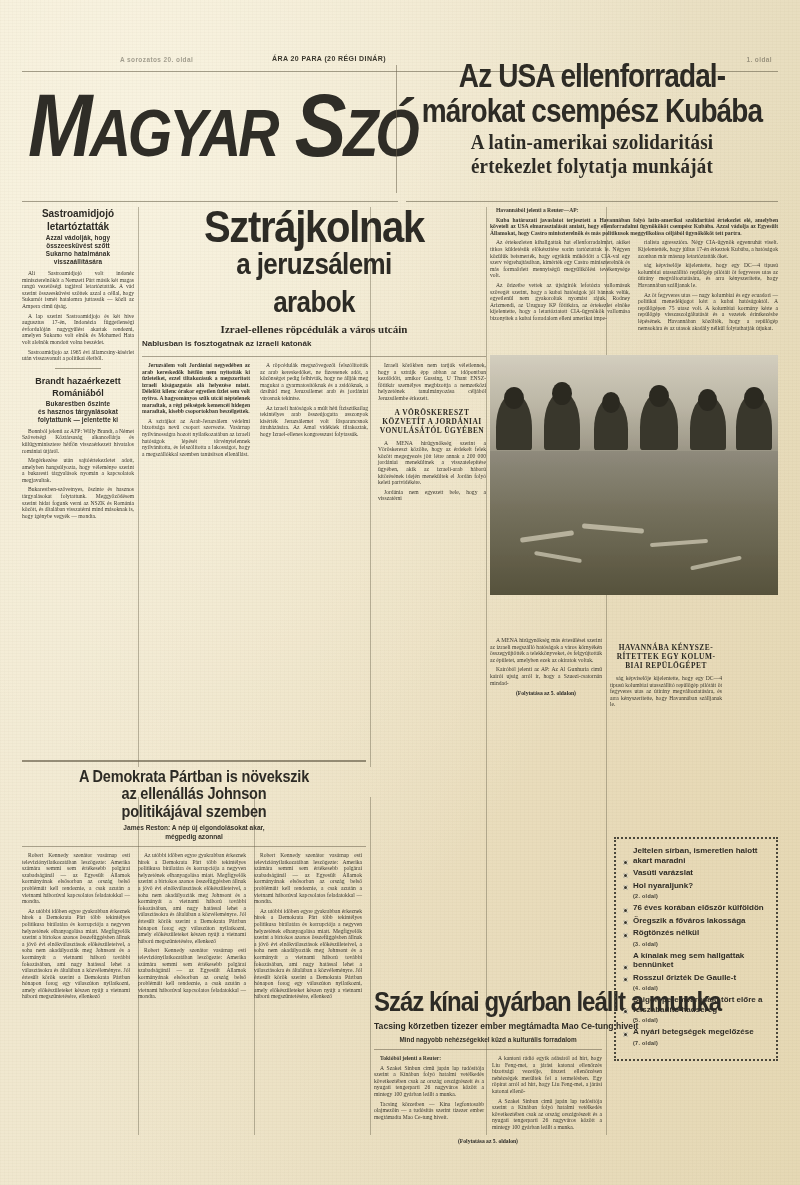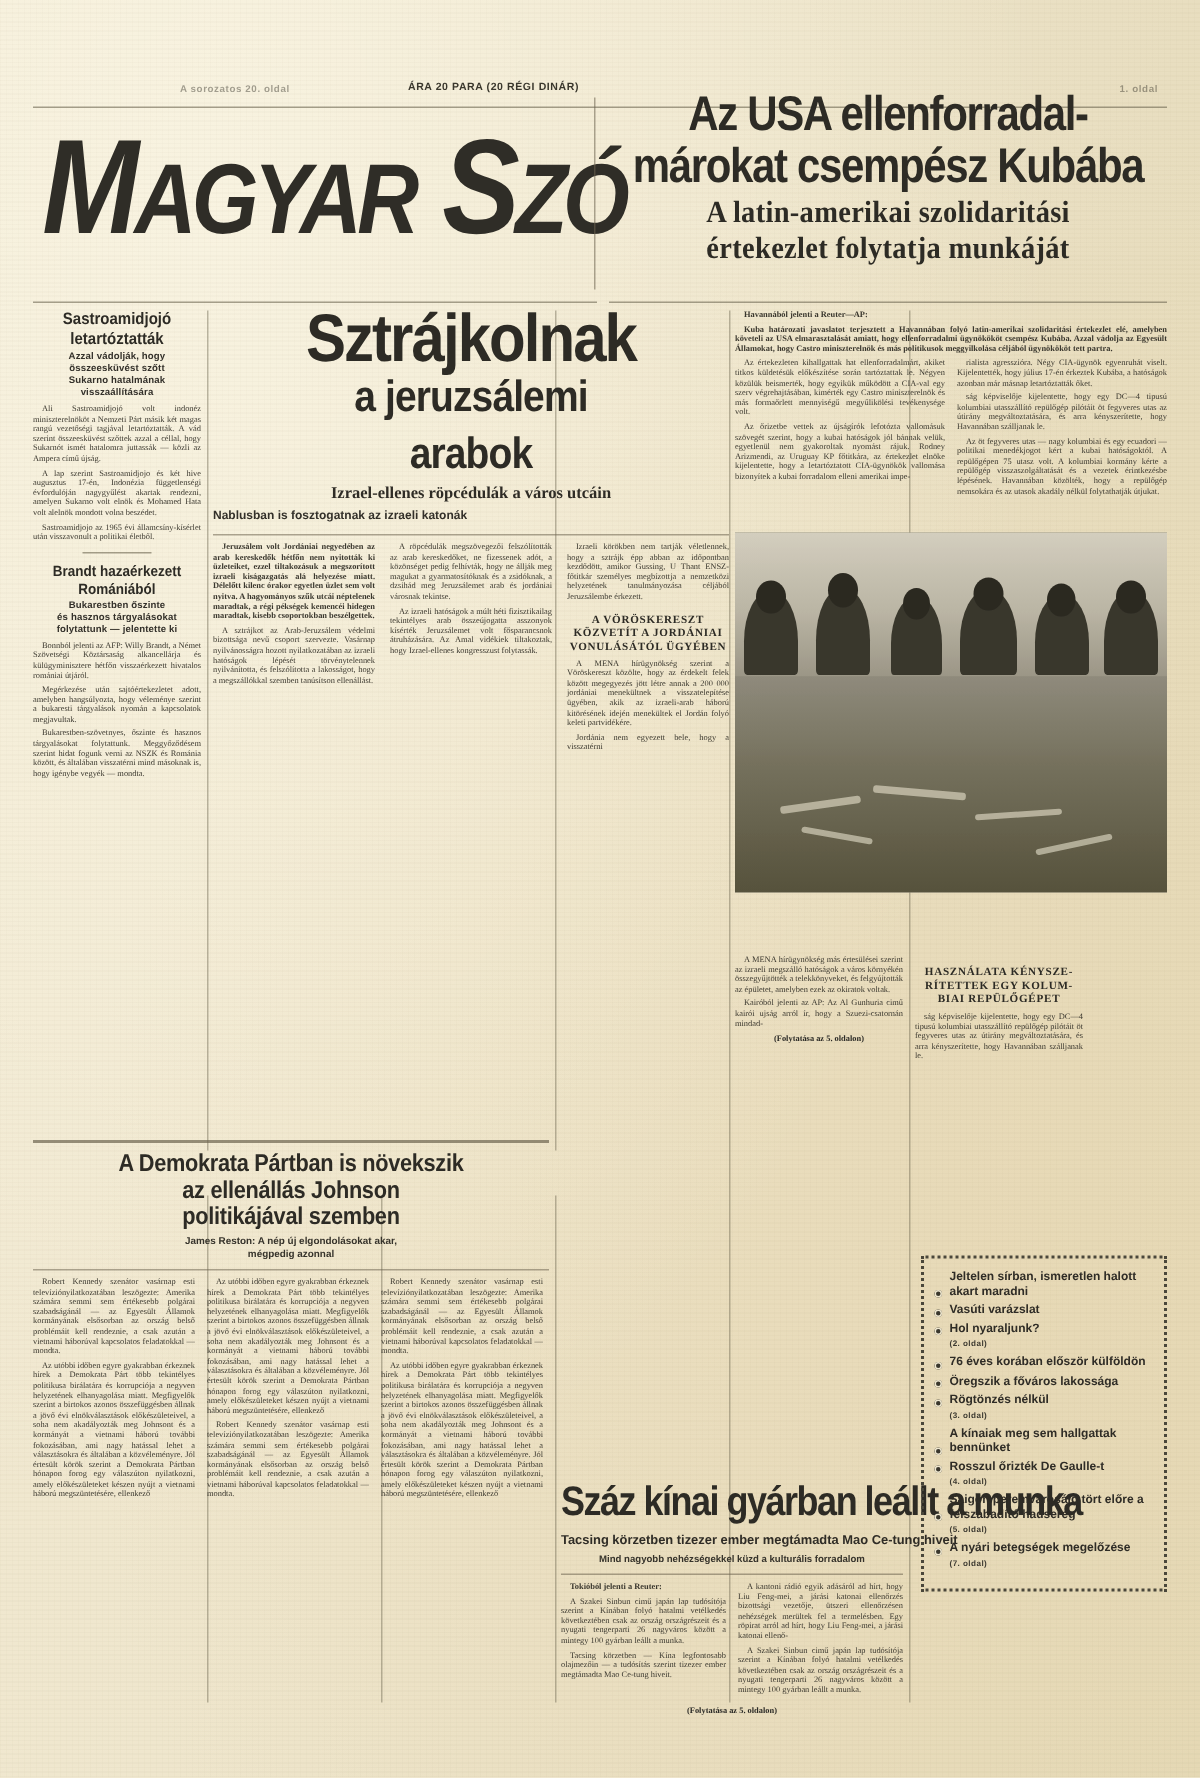--- a/index.html
+++ b/index.html
@@ -401,7 +401,7 @@
 
     <div style="position:absolute;left:588px;top:430px;width:112px;">
       <div class="hd-caps">
-        <div>HASZNÁLATA KÉNYSZE-</div>
+        <div>HAVANNÁBA KÉNYSZE-</div>
         <div>RÍTETTEK EGY KOLUM-</div>
         <div>BIAI REPÜLŐGÉPET</div>
       </div>

